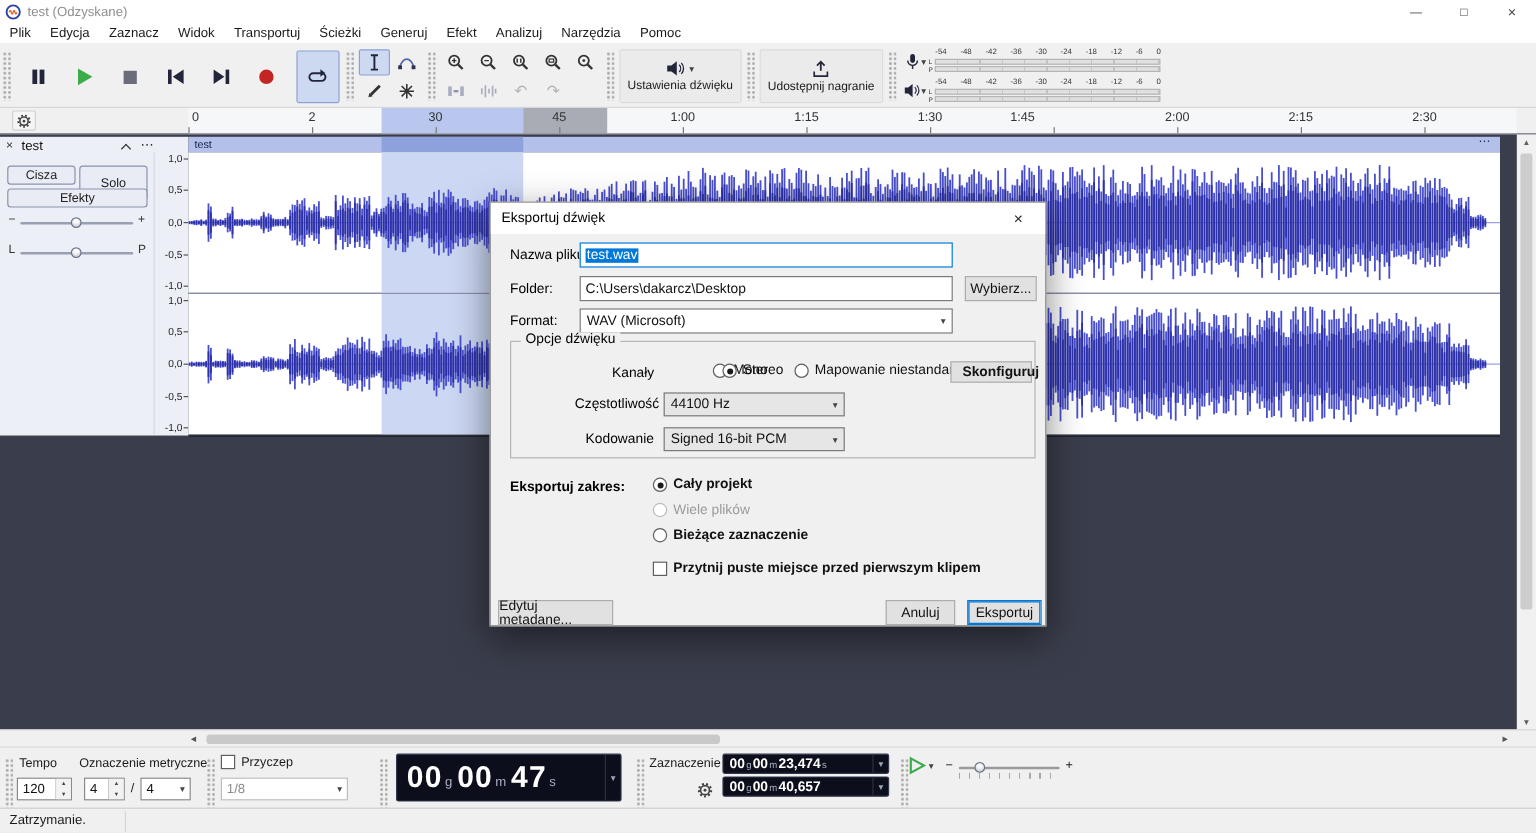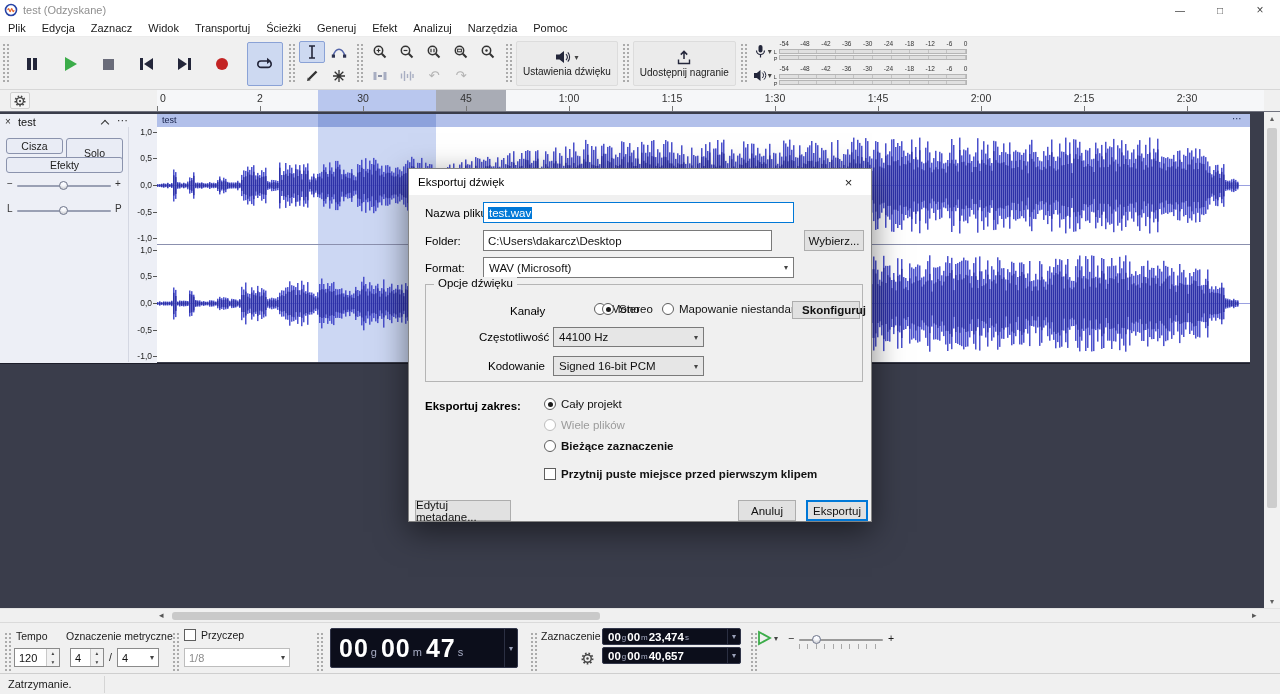--- a/index.html
+++ b/index.html
@@ -394,7 +394,7 @@
       <span class="tlabel" style="left:412px">1:00</span>
       <span class="tlabel" style="left:515px">1:15</span>
       <span class="tlabel" style="left:618px">1:30</span>
-      <span class="tlabel" style="left:721px">1:45</span>
+      <span class="tlabel" style="left:695px">1:45</span>
       <span class="tlabel" style="left:824px">2:00</span>
       <span class="tlabel" style="left:927px">2:15</span>
       <span class="tlabel" style="left:1030px">2:30</span>

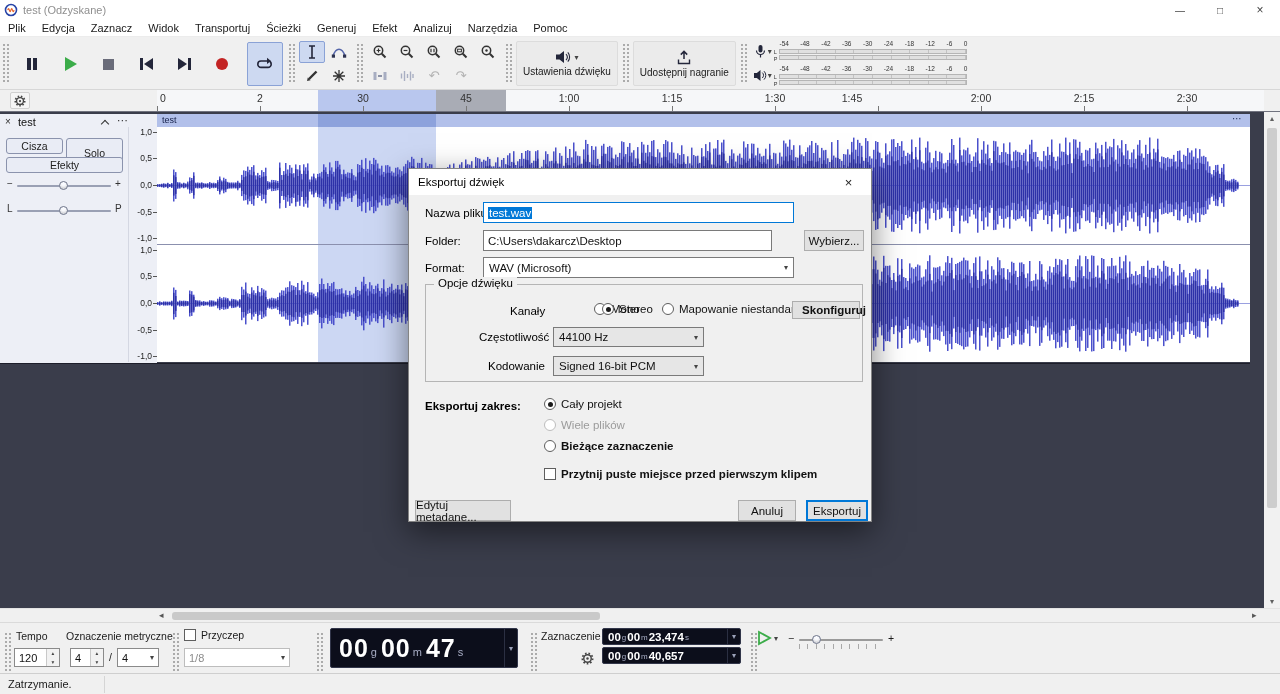--- a/index.html
+++ b/index.html
@@ -2668,7 +2668,7 @@
     </div>
 
     <span class="dlab" style="left:16px;top:66px;">Folder:</span>
-    <div class="dtxt" style="left:74px;top:61px;width:289px;height:21px;">
+    <div class="dtxt" style="left:74px;top:61px;width:311px;height:21px;">
       <span>C:\Users\dakarcz\Desktop</span>
     </div>
     <div class="dbtn" style="left:395px;top:61px;width:60px;height:21px;">

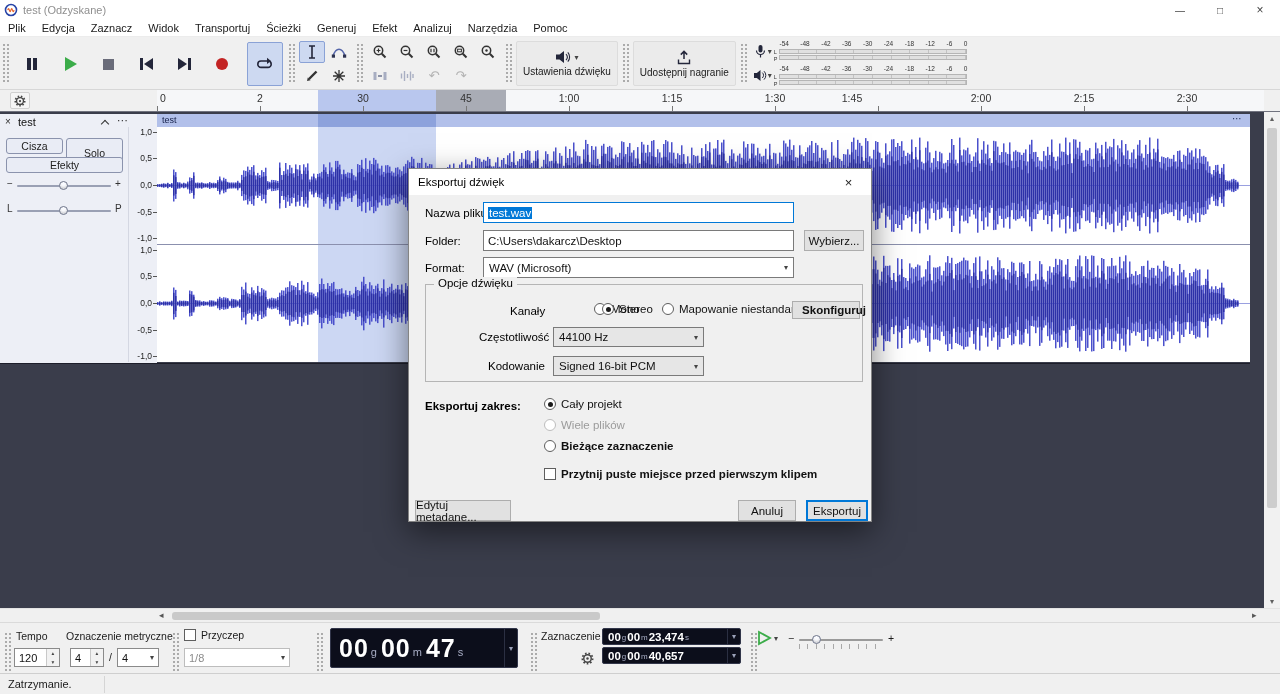--- a/index.html
+++ b/index.html
@@ -2715,7 +2715,7 @@
     </div>
 
     <span class="dlab" style="left:16px;top:231px;font-weight:bold;">Eksportuj zakres:</span>
-    <div class="radio checked" style="left:135px;top:229px;font-weight:normal;">
+    <div class="radio checked" style="left:135px;top:229px;font-weight:bold;">
         <span class="dot"></span>
         <span>Cały projekt</span>
       </div>

